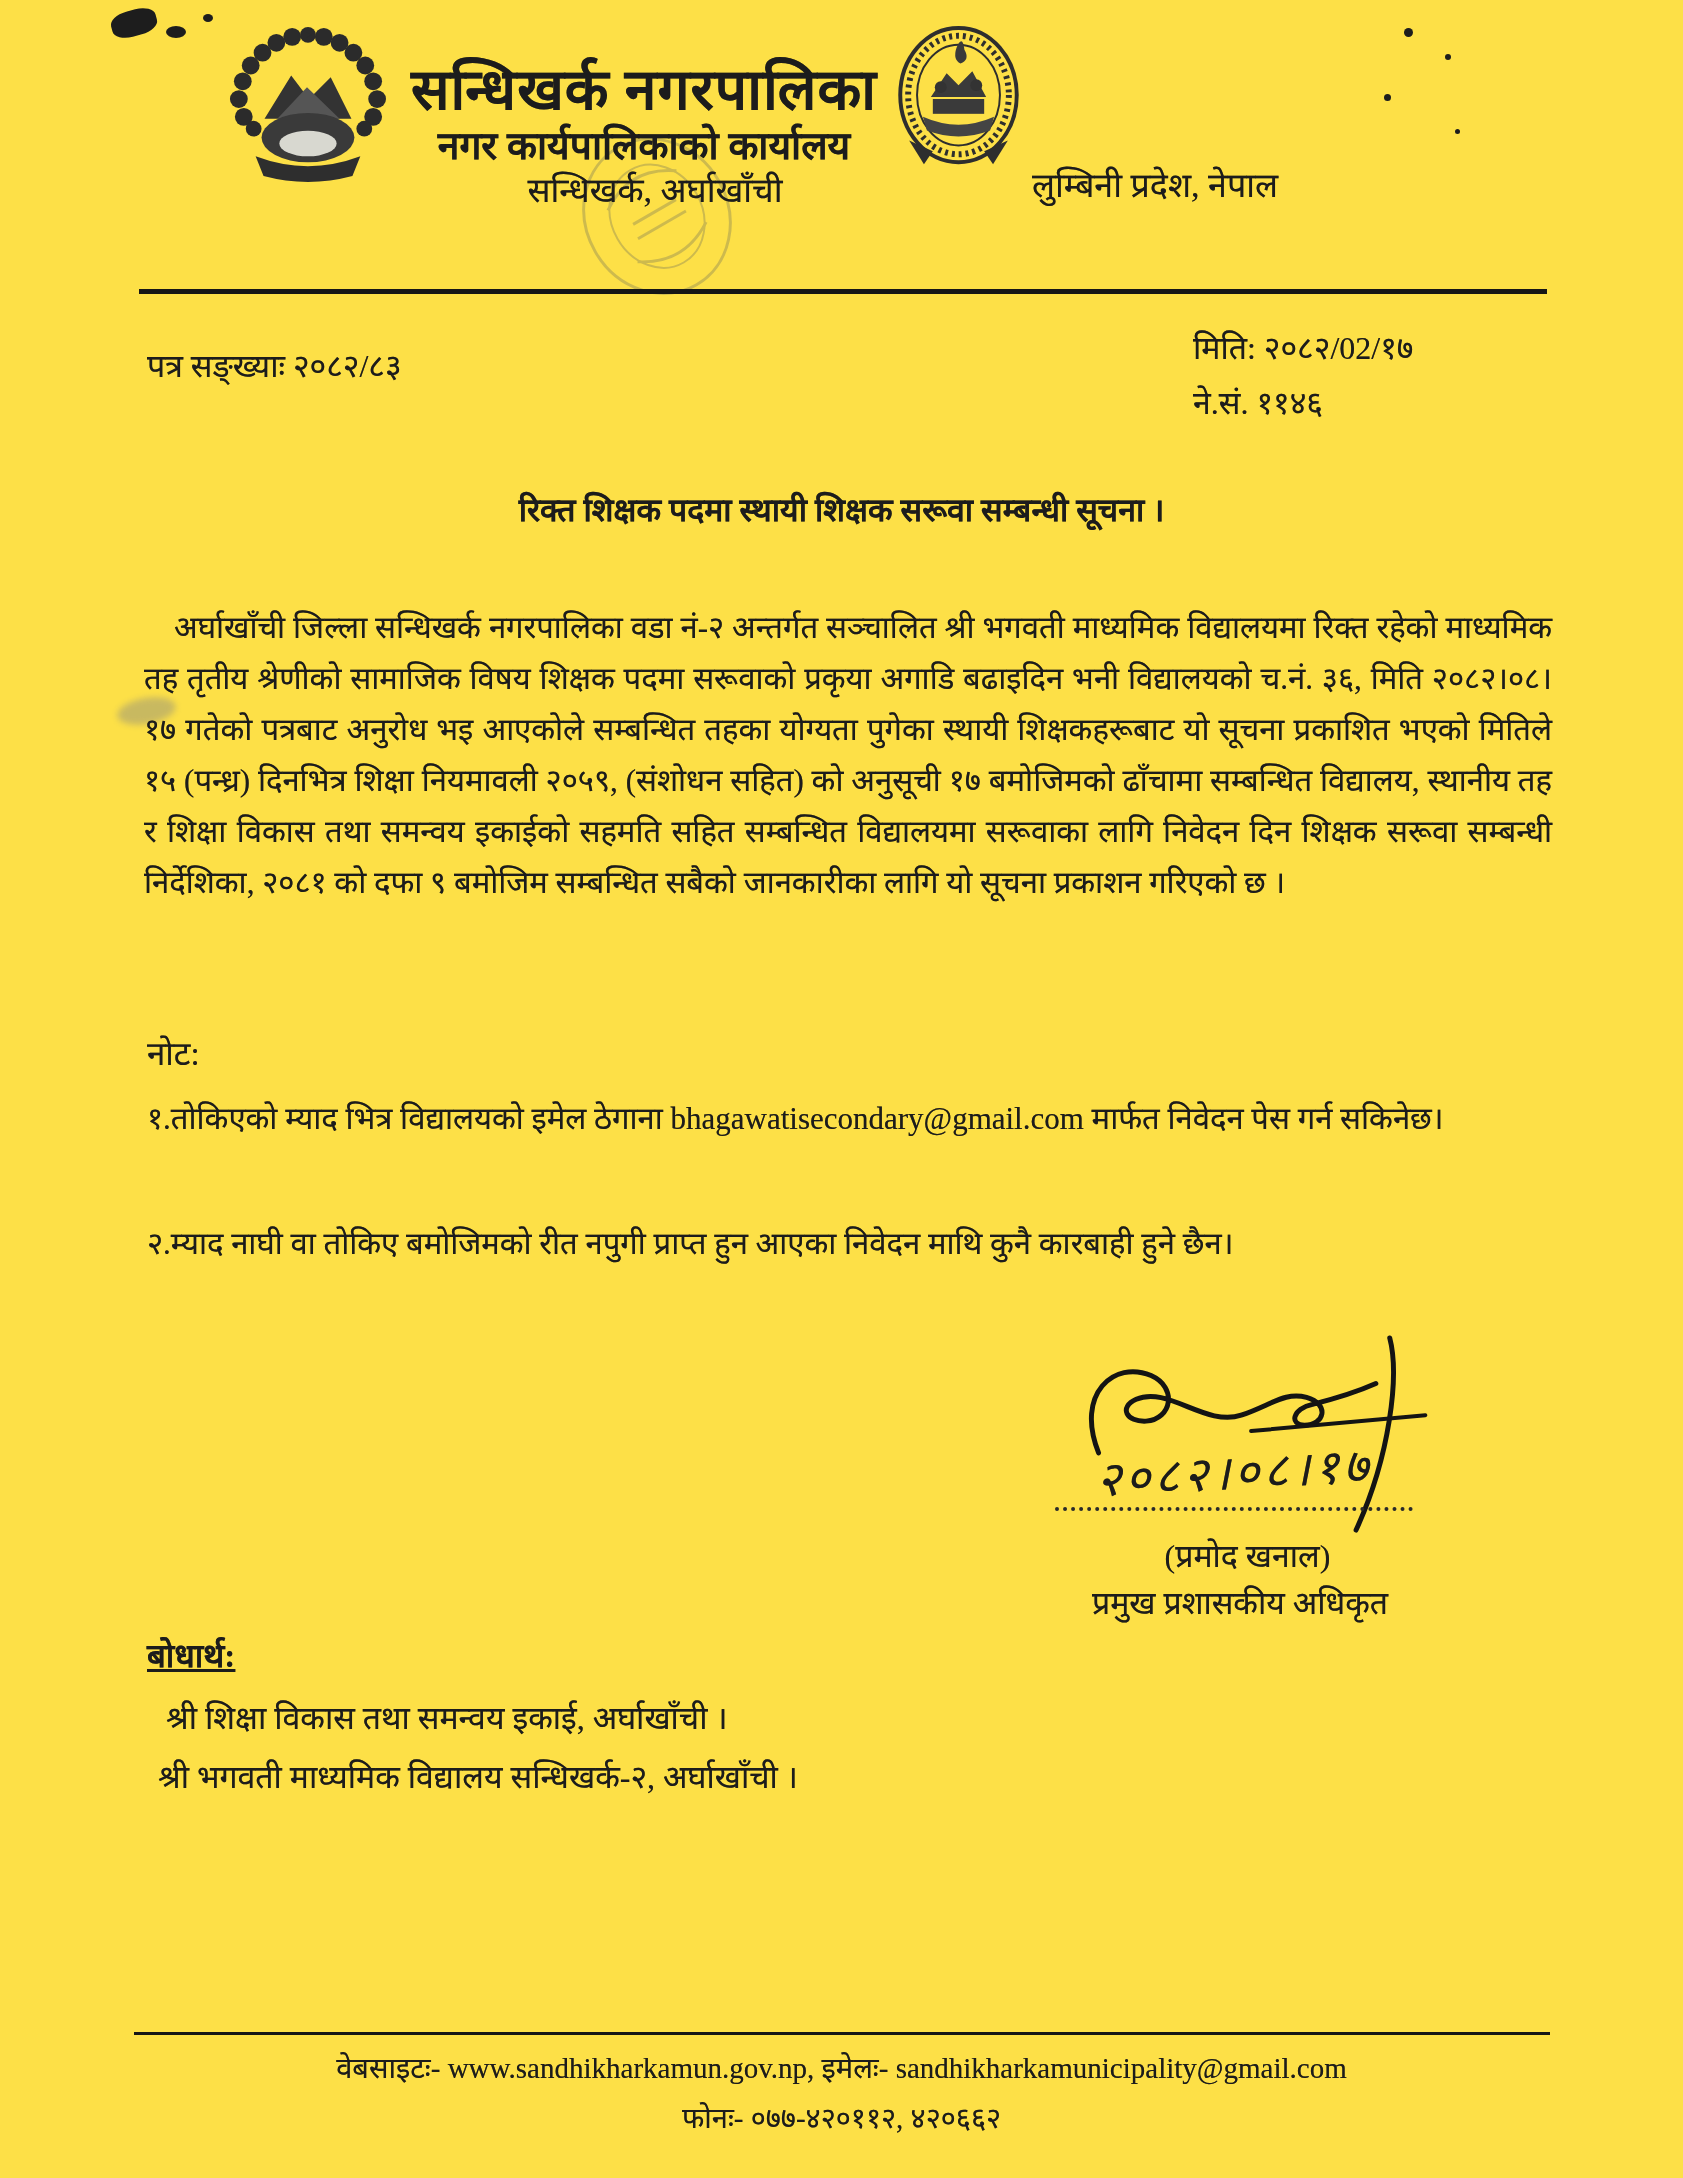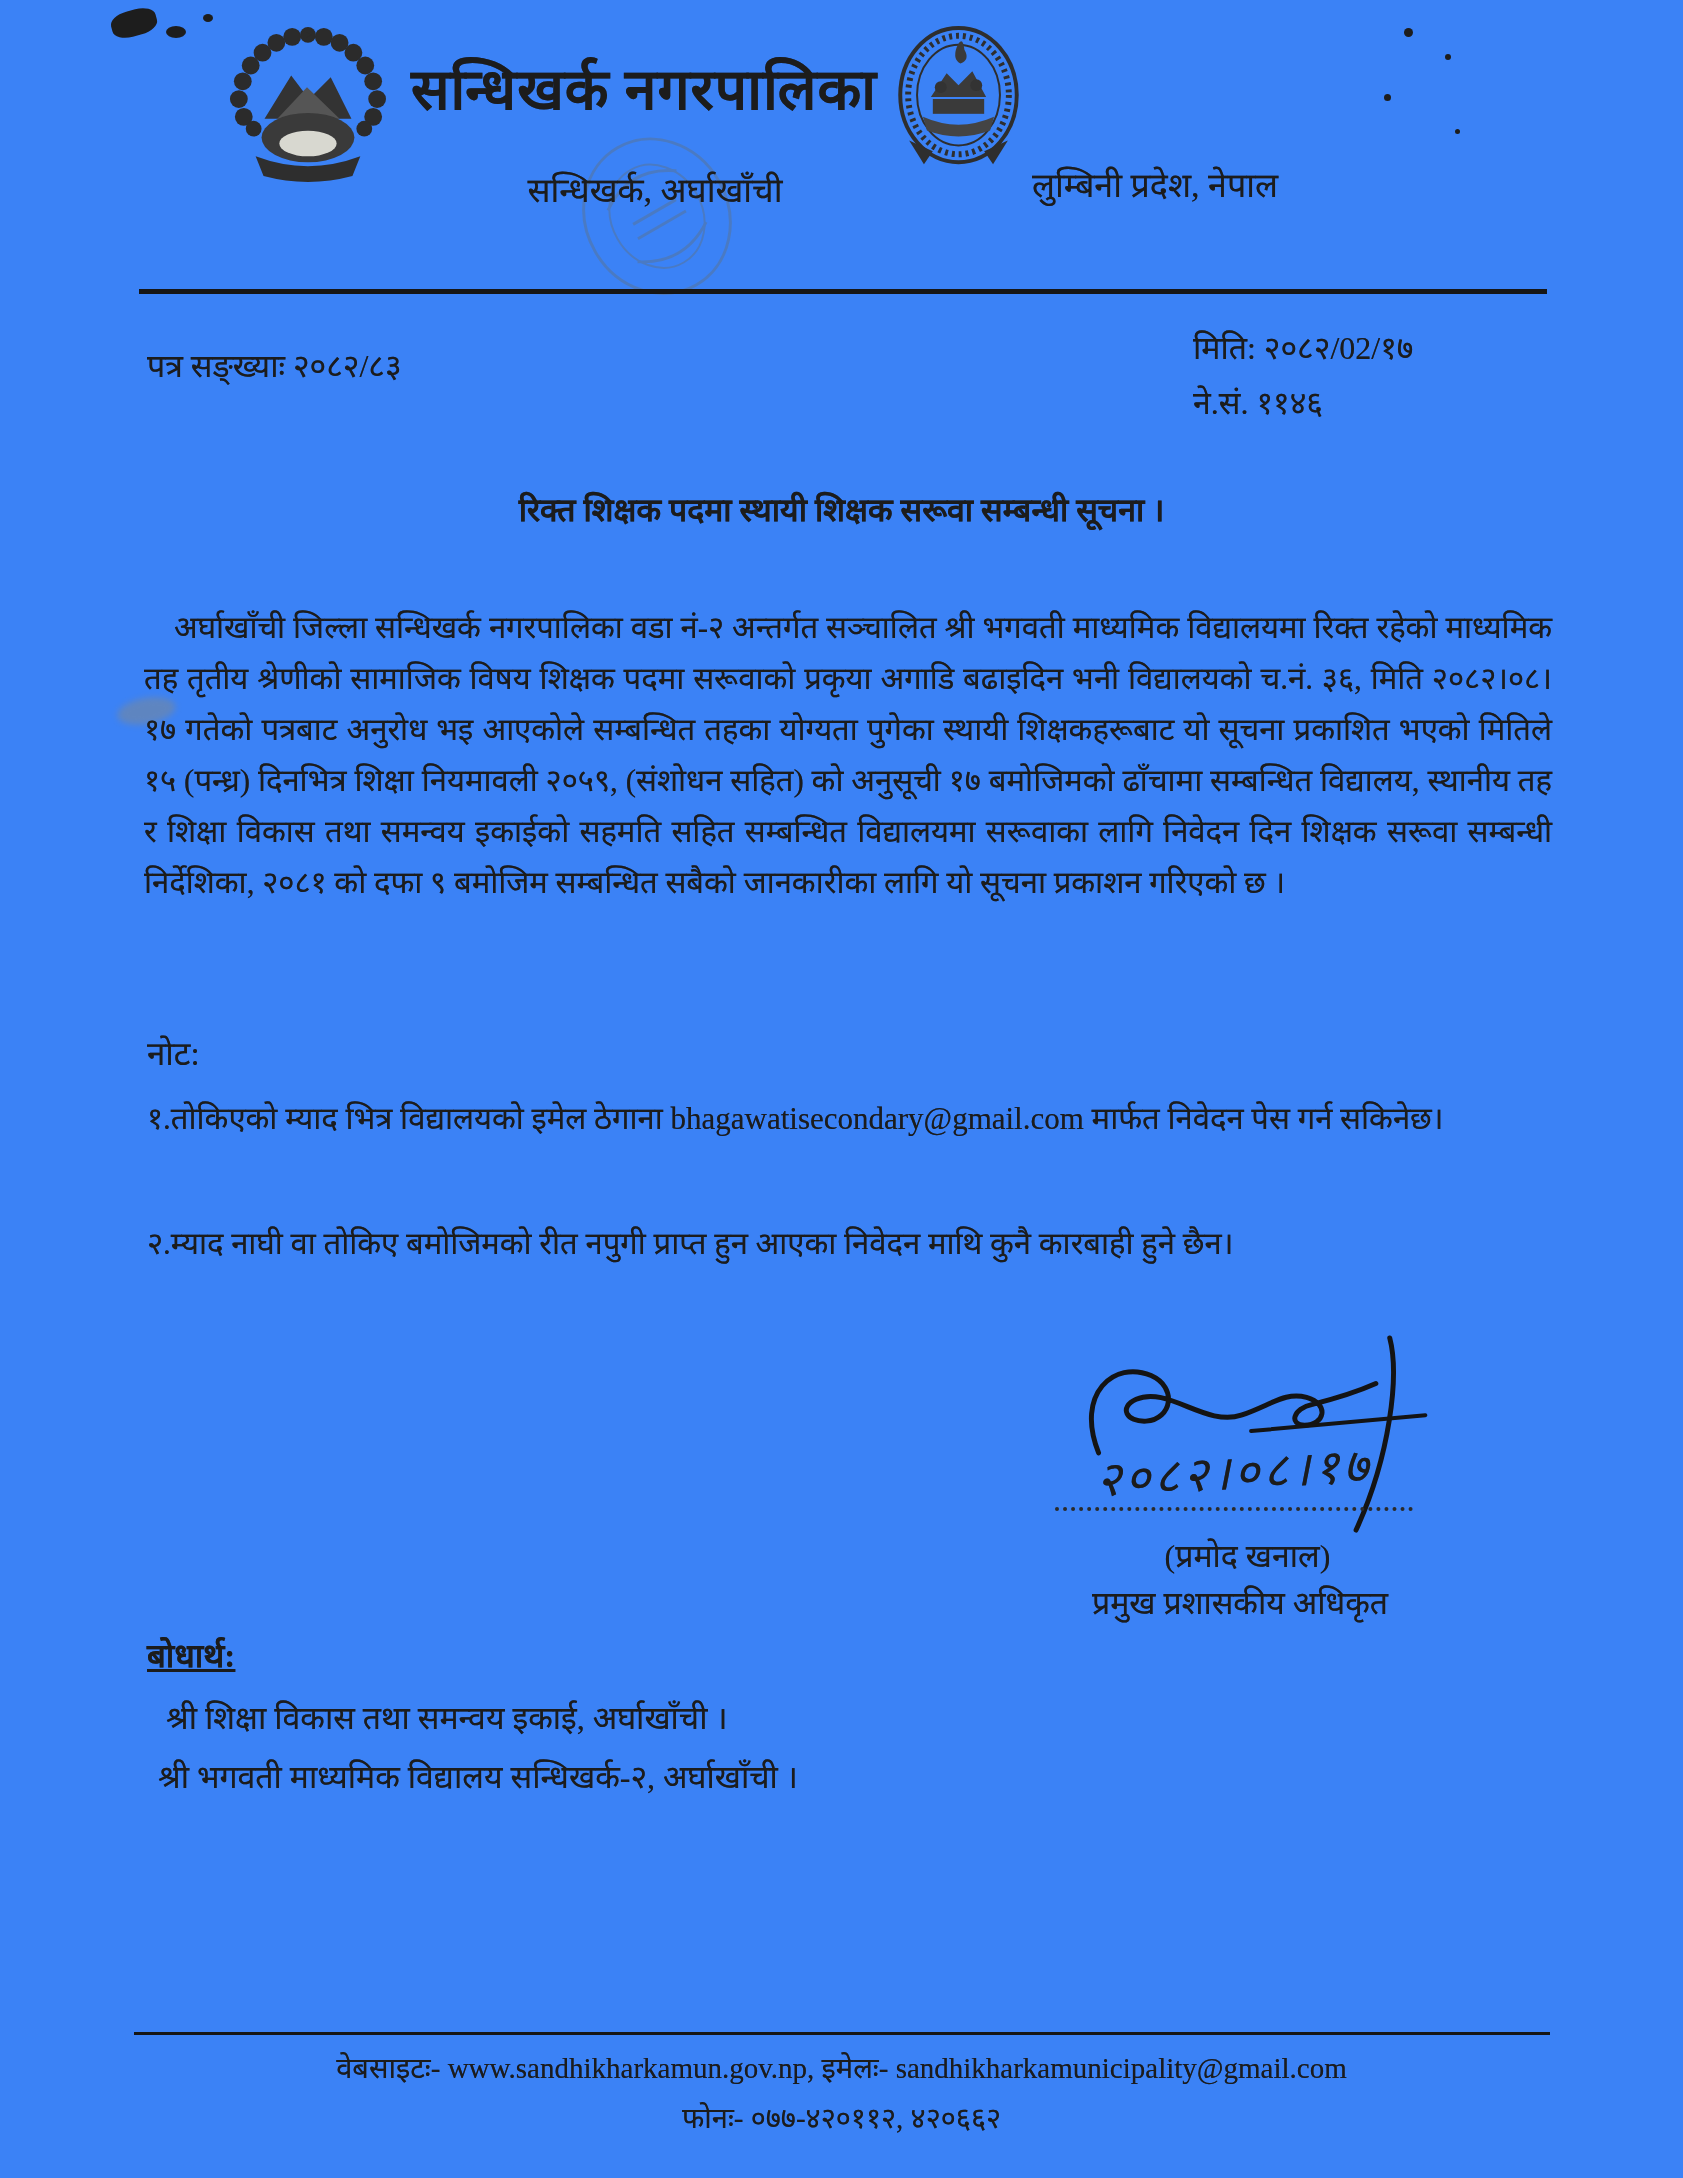--- a/index.html
+++ b/index.html
@@ -5,7 +5,7 @@
   html,body { margin:0; padding:0; background:#d8d8d2; }
   .page {
     position:relative; width:1683px; height:2178px; margin:0 auto;
-    background:#3b82f6; color:#1c1c1c; overflow:hidden;
+    background:#fde047; color:#1c1c1c; overflow:hidden;
     font-family:"Liberation Serif","DejaVu Serif",serif;
   }
   .abs { position:absolute; }

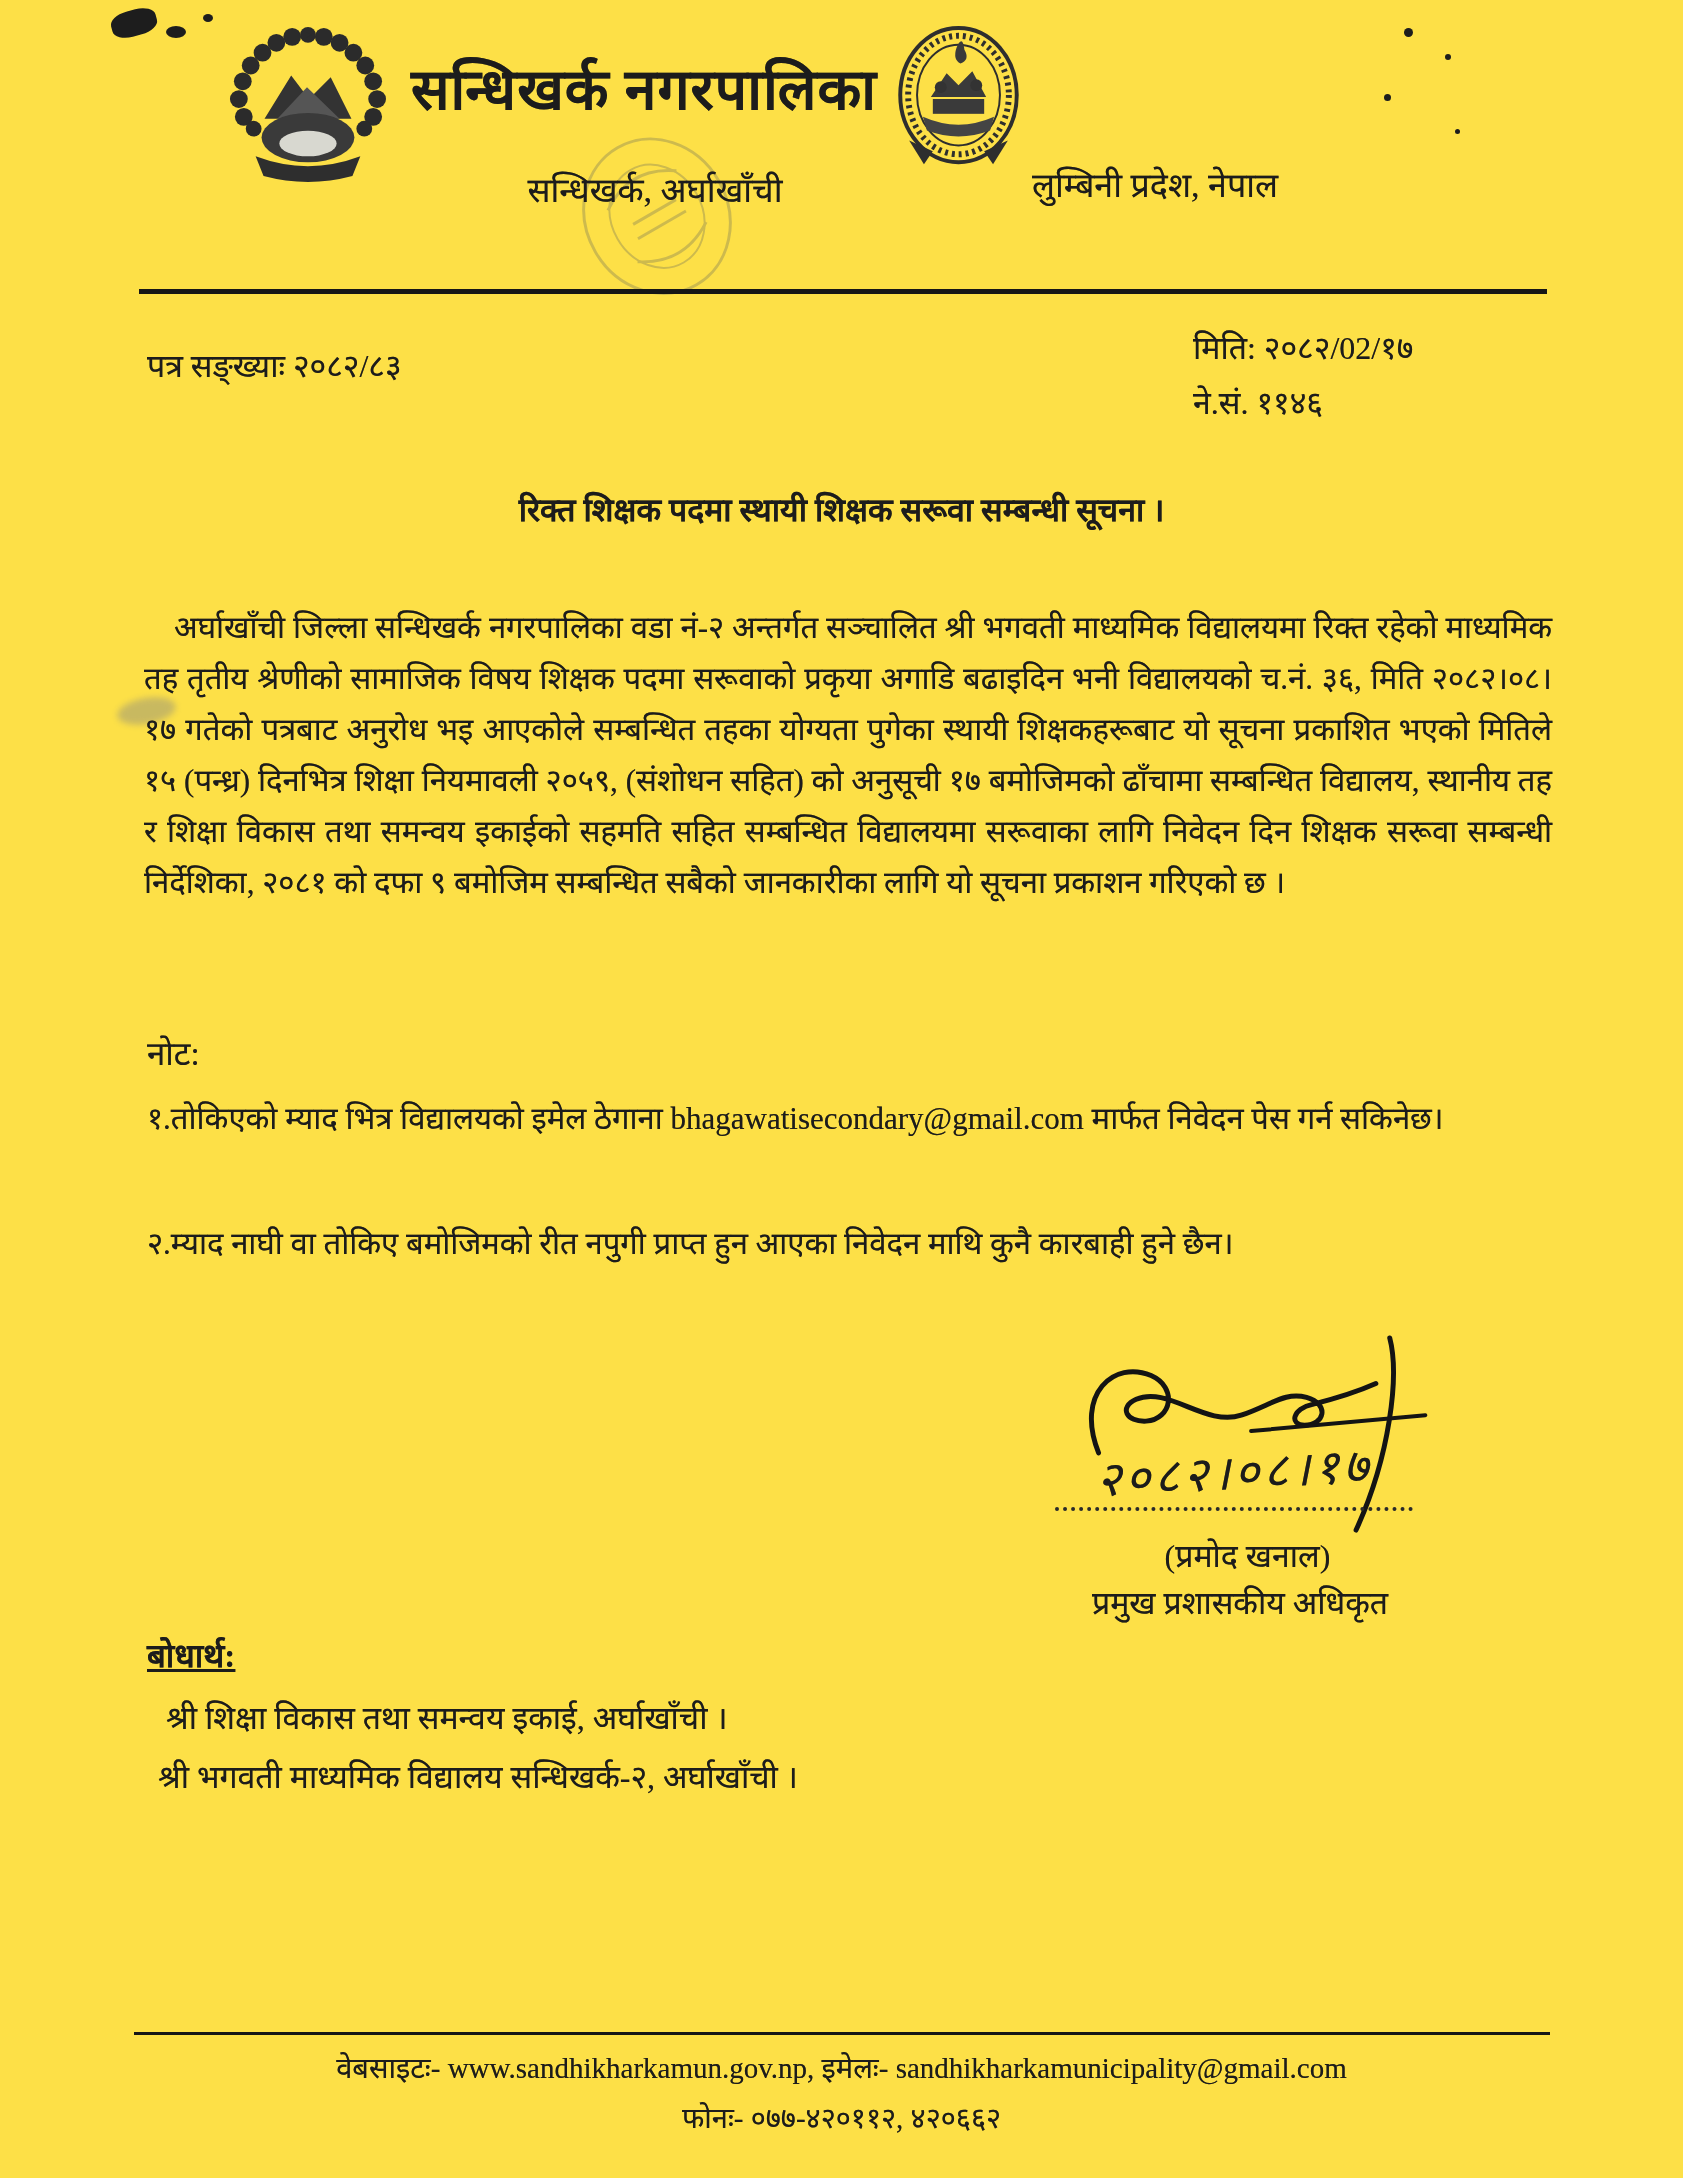--- a/index.html
+++ b/index.html
@@ -99,6 +99,7 @@
   </div>
 
   <div class="abs title ink center" style="left:327px; top:48px; width:634px;">सन्धिखर्क नगरपालिका</div>
+  <div class="abs office ink center" style="left:327px; top:117px; width:634px;">नगर कार्यपालिकाको कार्यालय</div>
   <div class="abs addr ink center" style="left:338px; top:166px; width:634px;">सन्धिखर्क, अर्घाखाँची</div>
   <div class="abs addr ink" style="left:1032px; top:161px;">लुम्बिनी प्रदेश, नेपाल</div>
 

